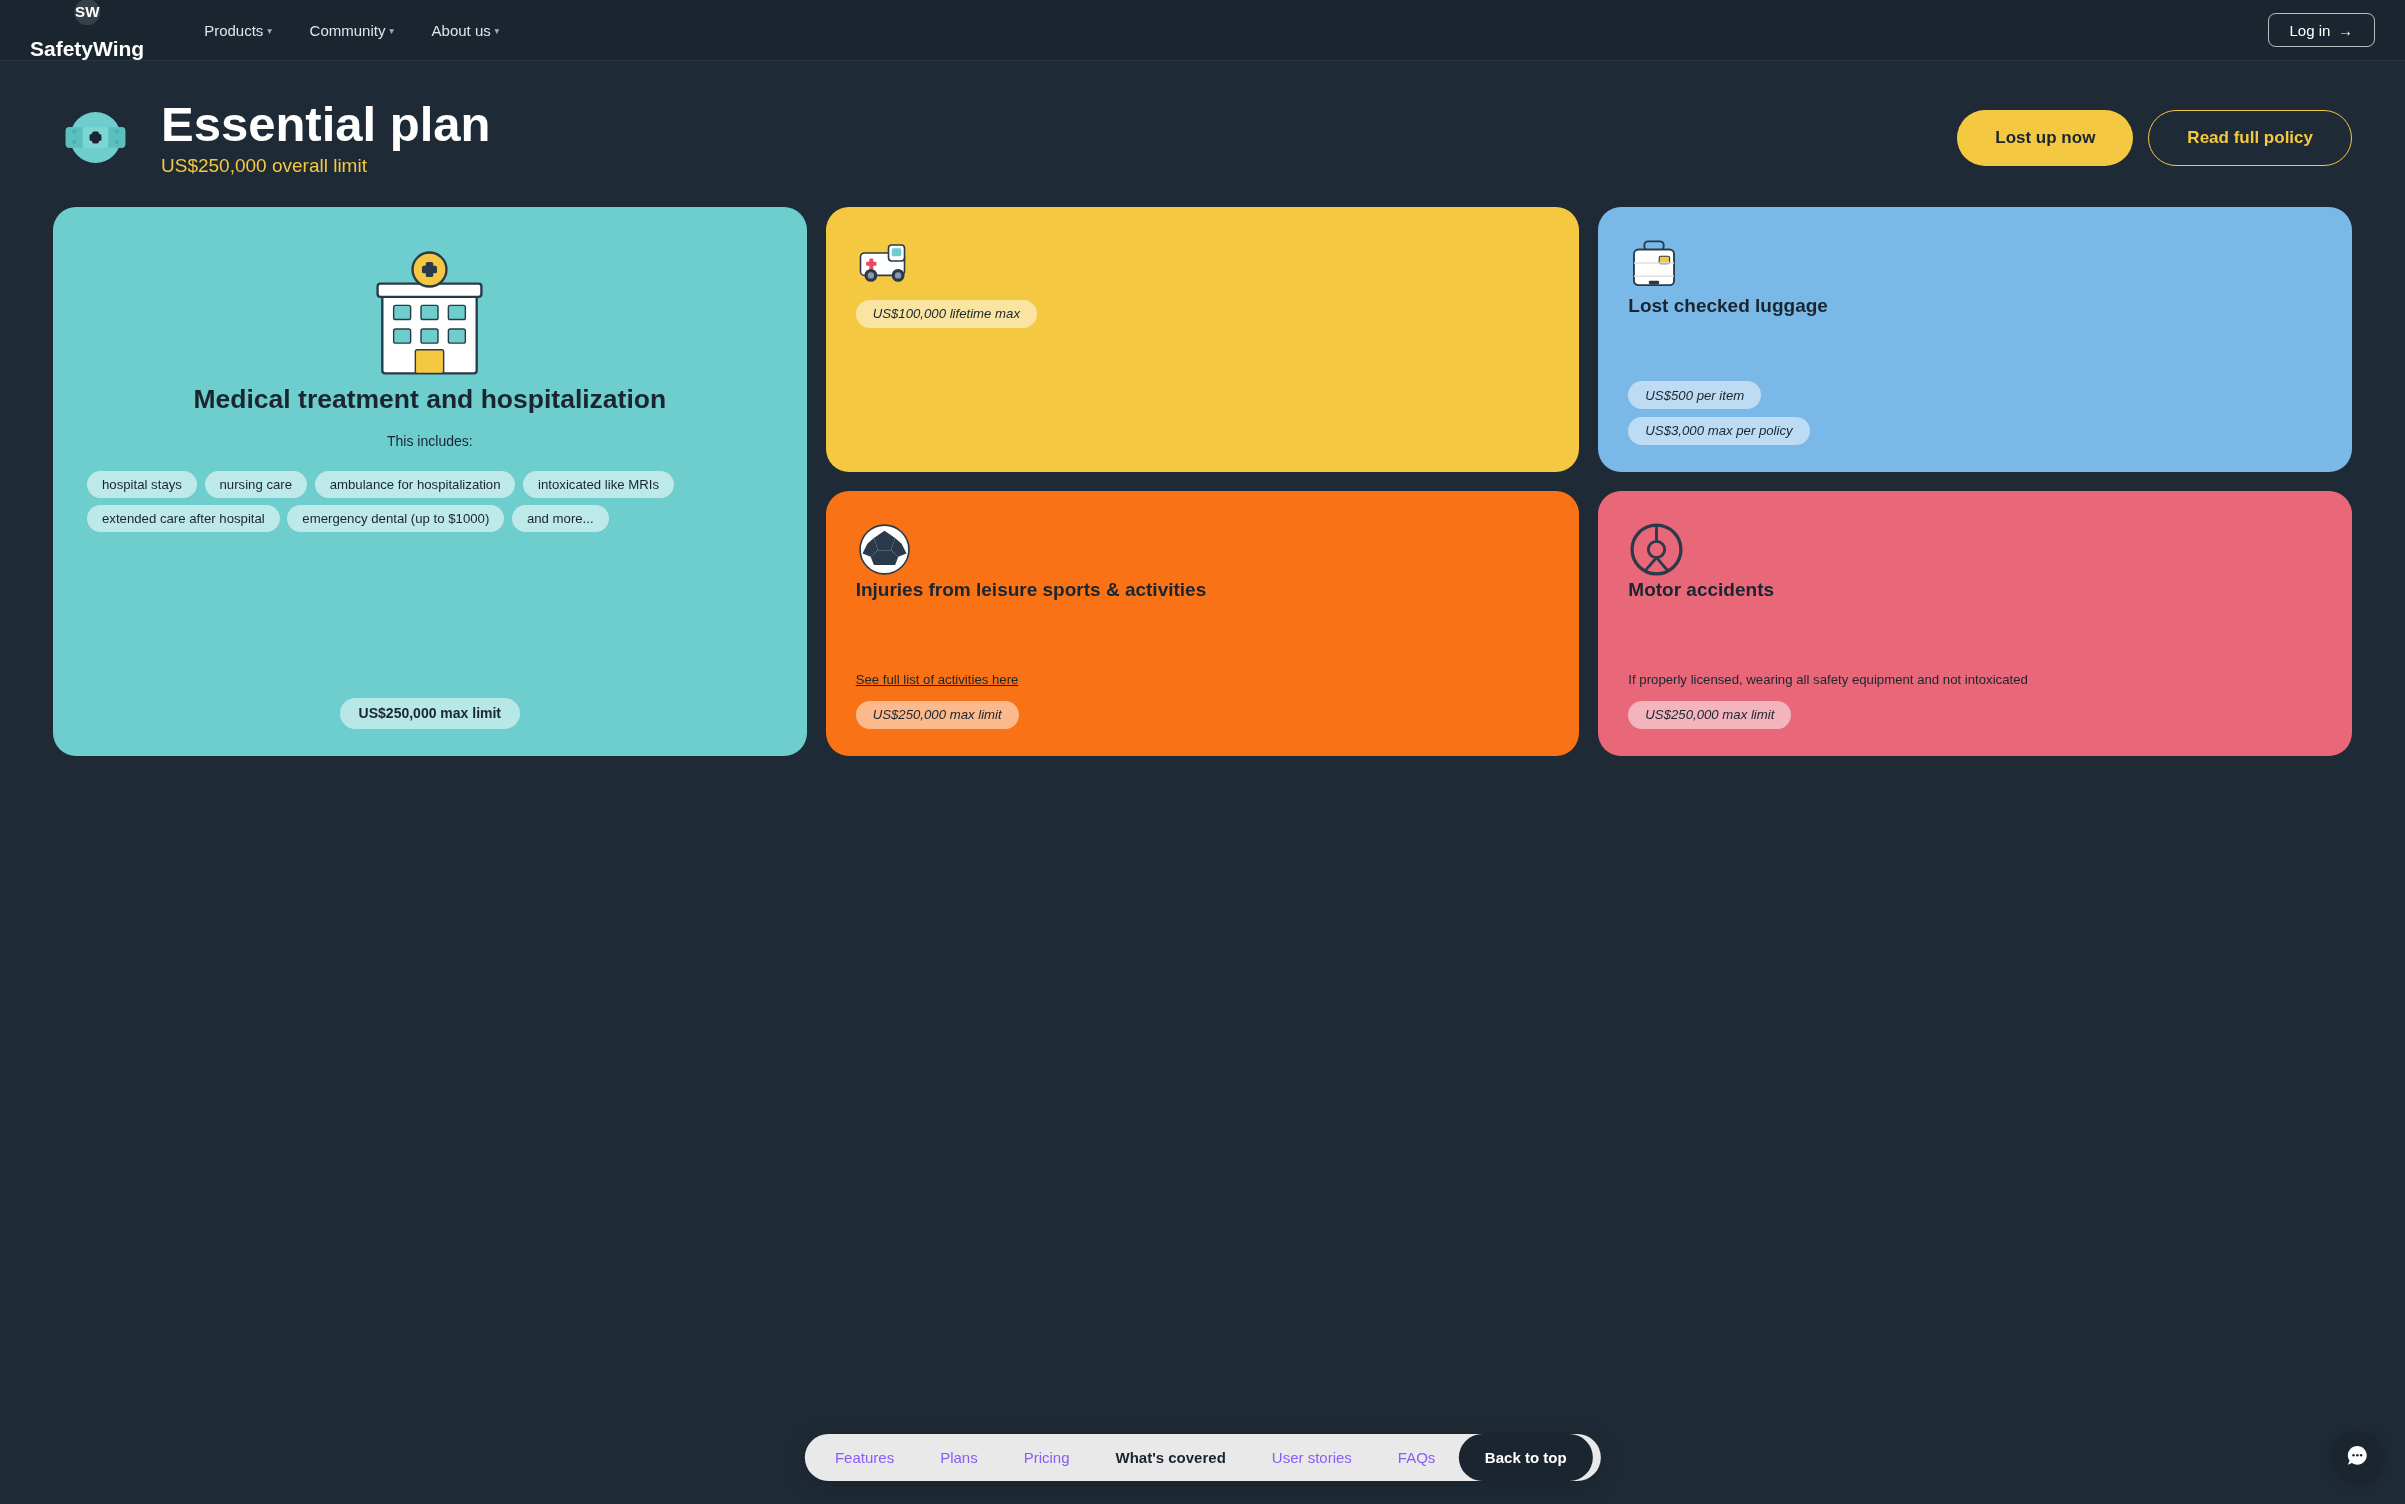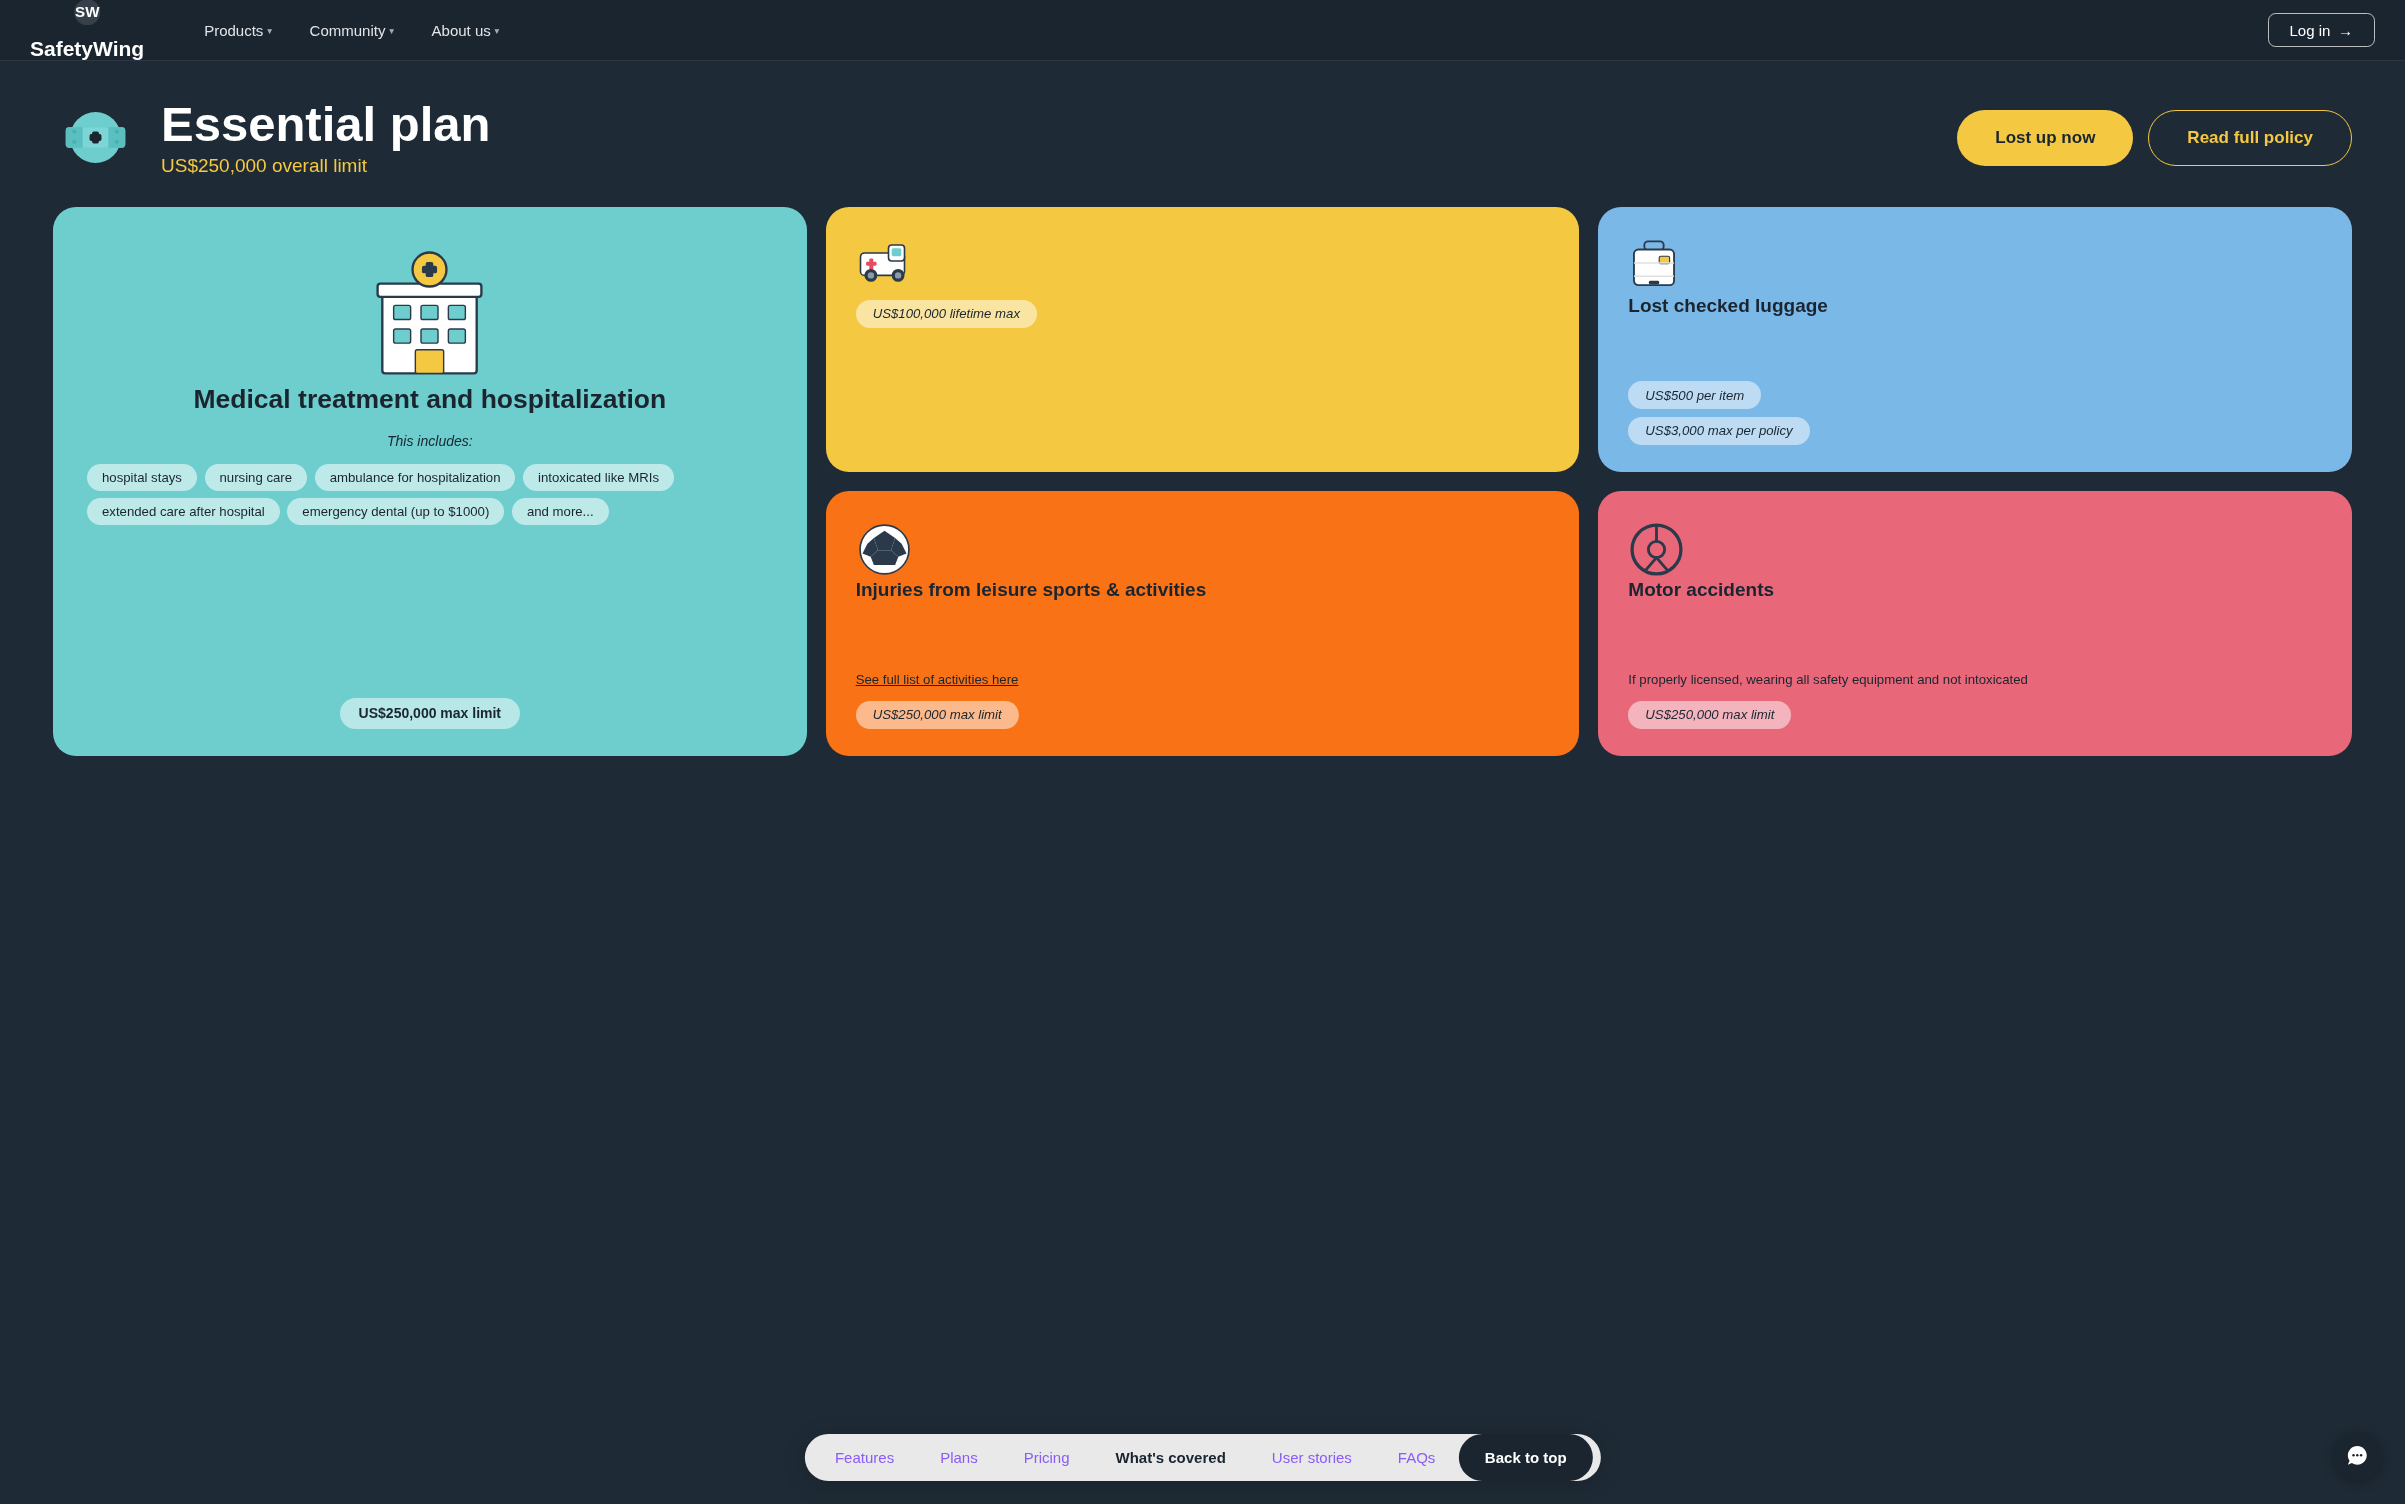--- a/index.html
+++ b/index.html
@@ -154,9 +154,8 @@
     .card-includes-label {
       font-size: 14px;
       color: #1a2530;
-      margin-bottom: 12px;
+      margin-bottom: 19px;
       font-weight: 500;
-      font-style: italic;
     }
     .tags-container {
       display: flex;

